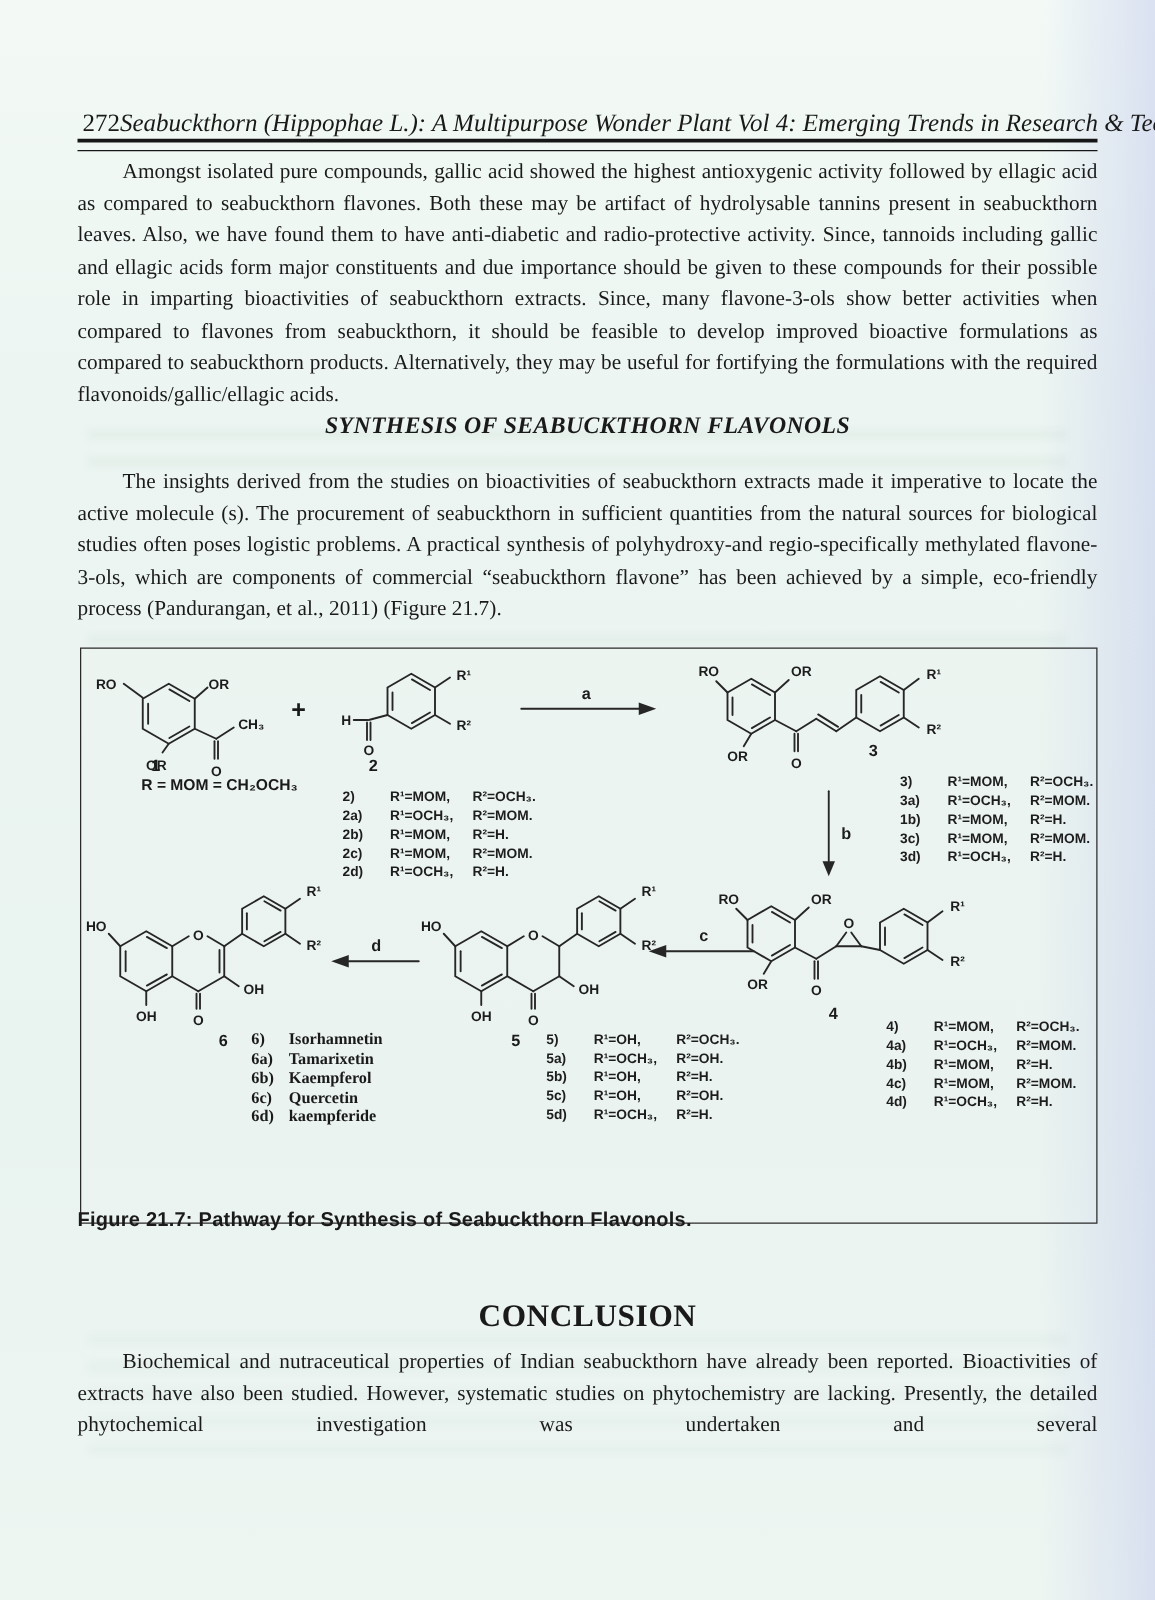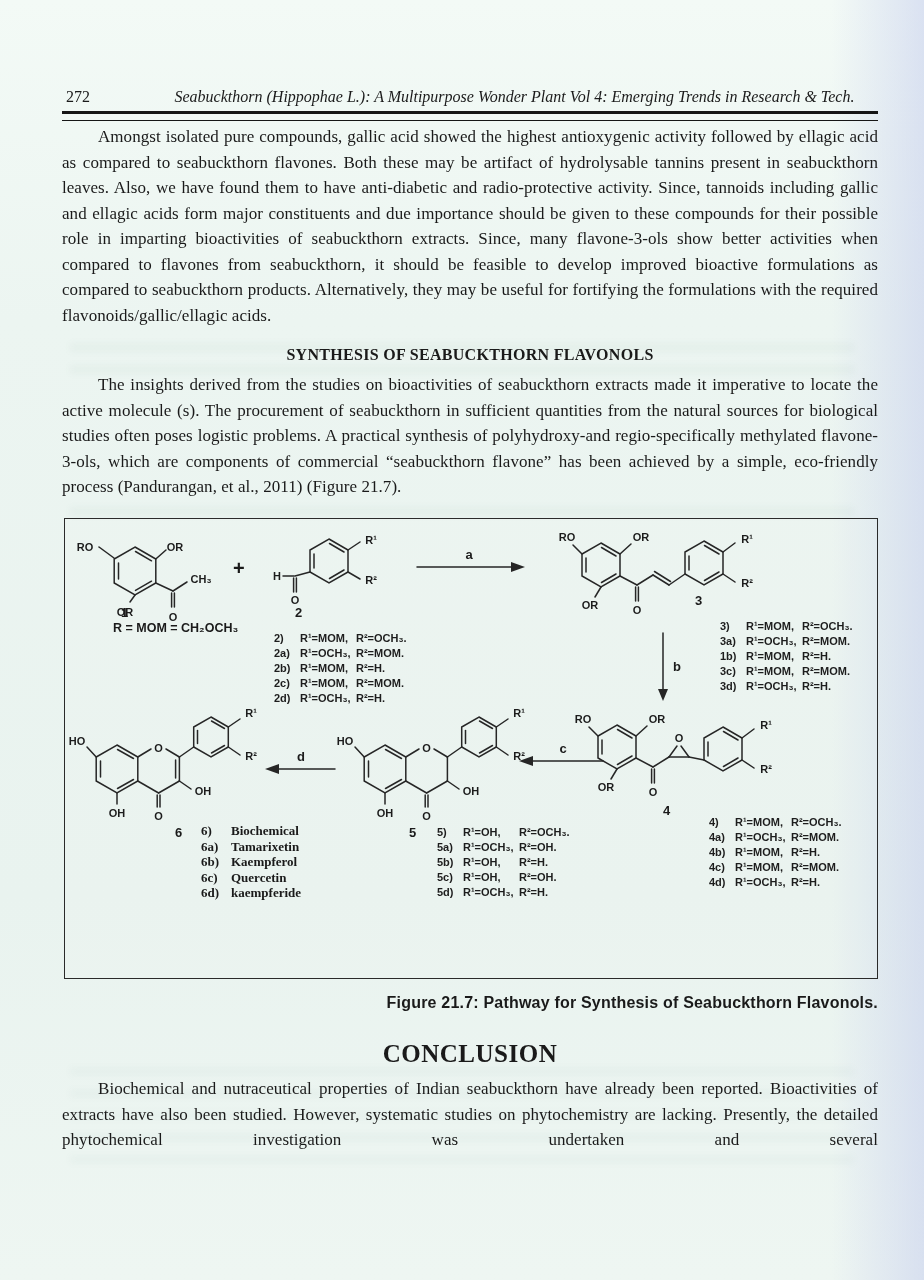--- a/index.html
+++ b/index.html
@@ -12,7 +12,7 @@
   }
   .bleed{position:absolute;pointer-events:none;filter:blur(3px);opacity:.4;
     background:repeating-linear-gradient(0deg, rgba(120,158,145,.16) 0 9px, rgba(120,158,145,0) 9px 22px);}
-  .pghead{position:absolute;top:88px;left:66px;right:33px;display:flex;align-items:baseline;font-size:16px;}
+  .pghead{position:absolute;top:88px;left:66px;right:33px;display:flex;align-items:baseline;font-size:20px;}
   .pgnum{width:72px;}
   .runtitle{flex:1;font-style:italic;text-align:center;white-space:nowrap;}
   .rule{position:absolute;top:111px;left:62px;right:46px;height:6px;

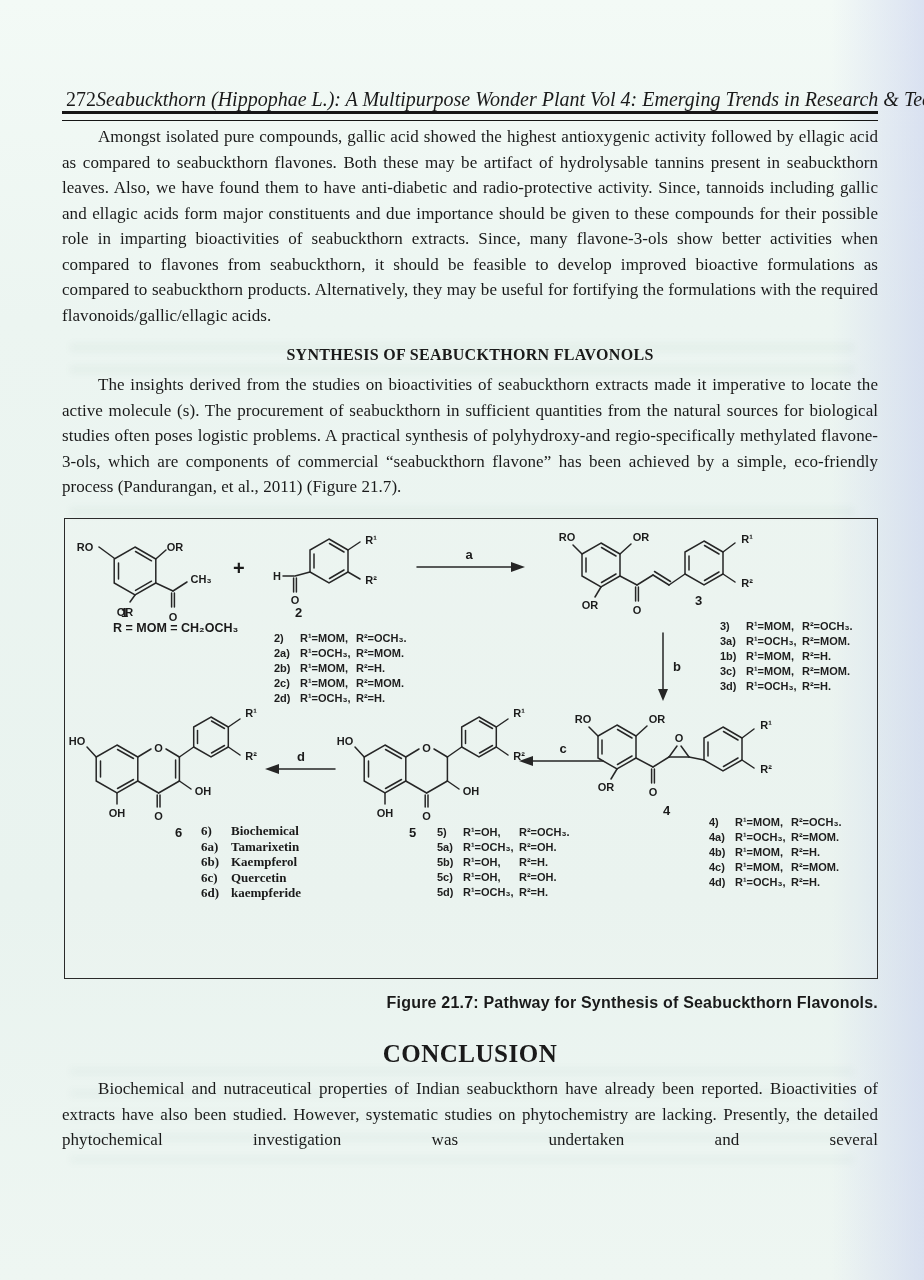--- a/index.html
+++ b/index.html
@@ -23,7 +23,7 @@
   .p2{top:372px;}
   .p3{top:1076px;text-align-last:justify;}
   .h-sec{position:absolute;left:62px;width:816px;margin:0;text-align:center;font-weight:bold;}
-  .h1{top:346px;font-size:16px;letter-spacing:.3px;}
+  .h1{top:330px;font-size:19px;letter-spacing:.3px;font-style:italic;}
   .h2{top:1040px;font-size:25px;letter-spacing:.5px;}
   .schemebox{position:absolute;left:64px;top:518px;width:812px;height:459px;margin:0;
     border:1.6px solid #2a2a2a;background:rgba(255,255,255,.06);}

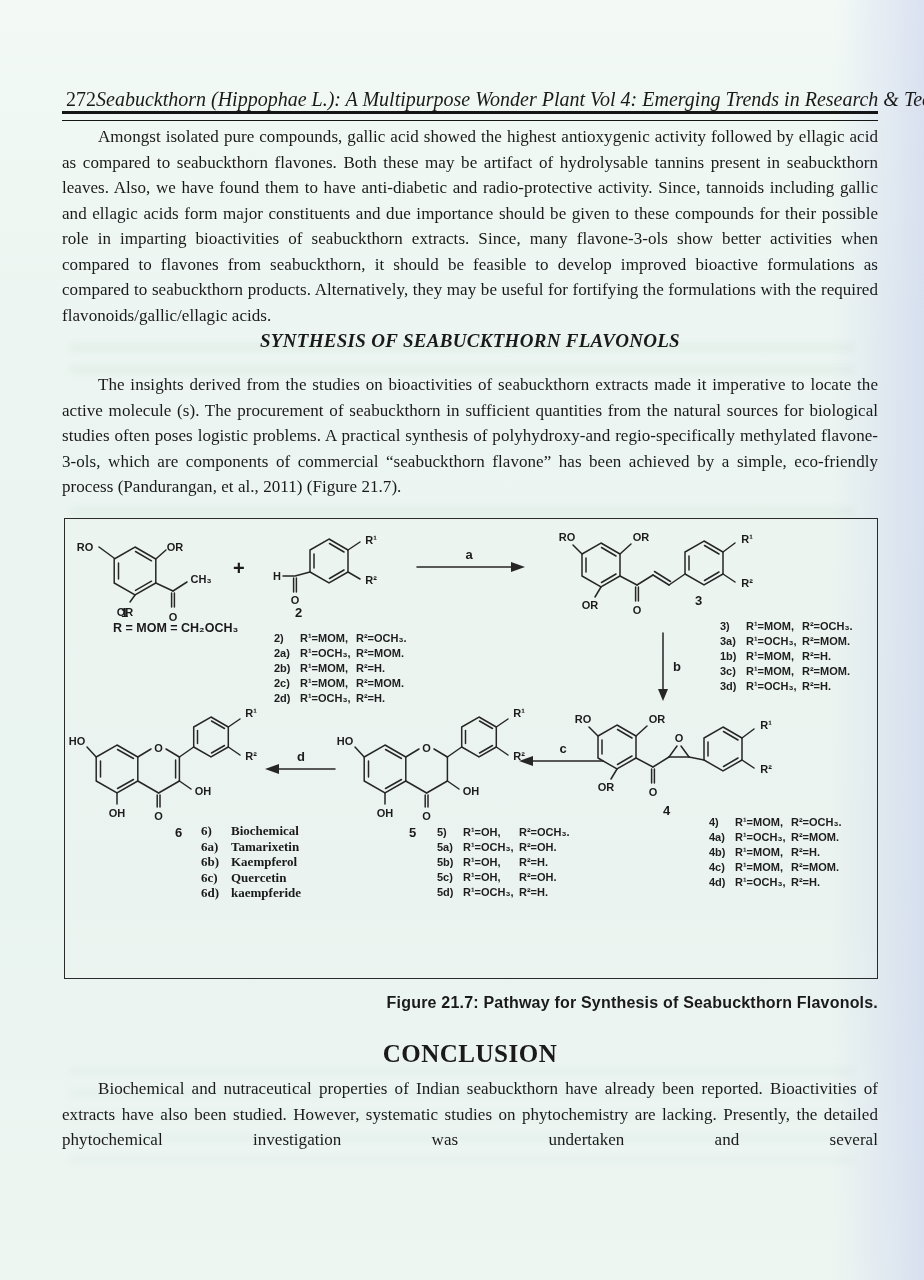--- a/index.html
+++ b/index.html
@@ -38,7 +38,7 @@
   .clist{position:absolute;font:bold 11px "Liberation Sans",sans-serif;color:#1d1d1d;white-space:nowrap;}
   .clist .row{display:flex;height:15px;line-height:15px;}
   .clist .cid{width:26px;}
-  .clist .cr1{width:56px;}
+  .clist .cr1{width:66px;margin-left:12px;}
   .nlist{position:absolute;font:bold 13px "Liberation Serif",serif;white-space:nowrap;}
   .nlist .row{display:flex;height:15.5px;line-height:15.5px;}
   .nlist .cid{width:30px;}

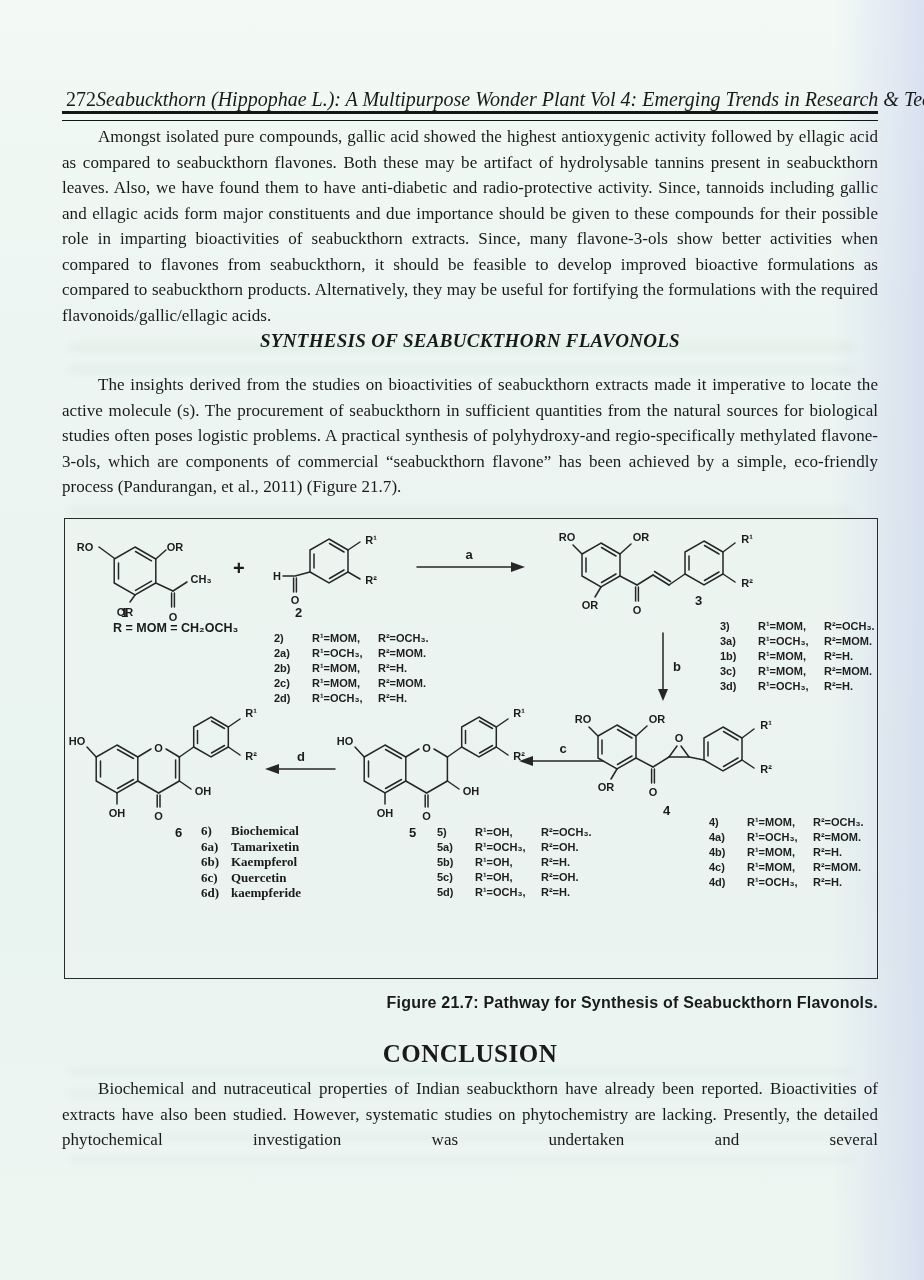--- a/index.html
+++ b/index.html
@@ -397,7 +397,7 @@
     <div class="nlist" style="left:136px;top:304px;">
       <div class="row">
           <span class="cid">6)</span>
-          <span>Biochemical</span>
+          <span>Isorhamnetin</span>
         </div>
       <div class="row">
           <span class="cid">6a)</span>

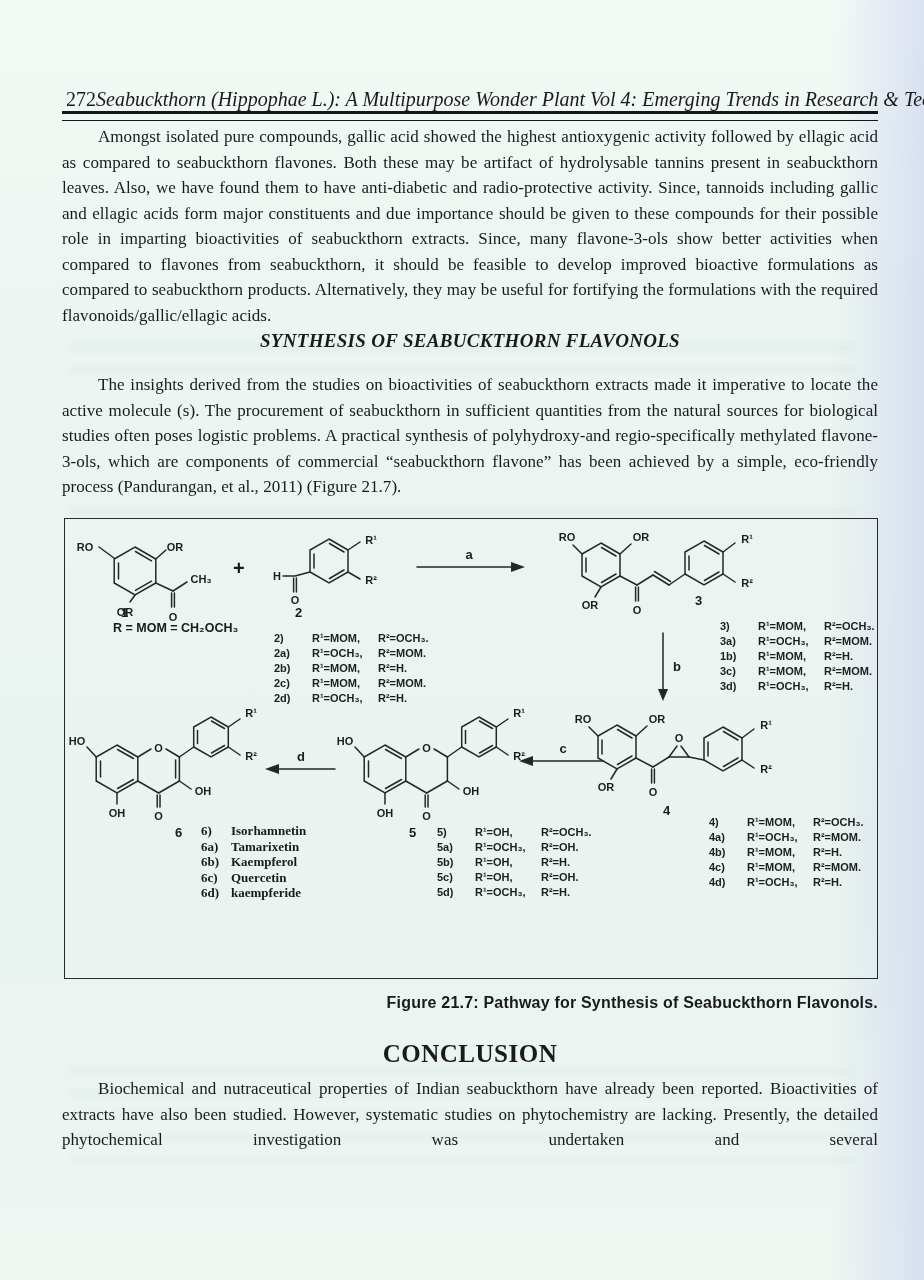--- a/index.html
+++ b/index.html
@@ -45,7 +45,7 @@
   .scheme-cap{position:absolute;left:0;right:0;top:420px;text-align:center;
     font:11.5px "Liberation Sans",sans-serif;line-height:15px;color:#222;}
   .scheme-cap .b{font-weight:bold;}
-  .figcap{position:absolute;left:62px;width:816px;top:994px;text-align:right;
+  .figcap{position:absolute;left:62px;width:816px;top:968px;text-align:left;
     font:bold 16px "Liberation Sans",sans-serif;letter-spacing:.2px;}
 </style>
 </head>

